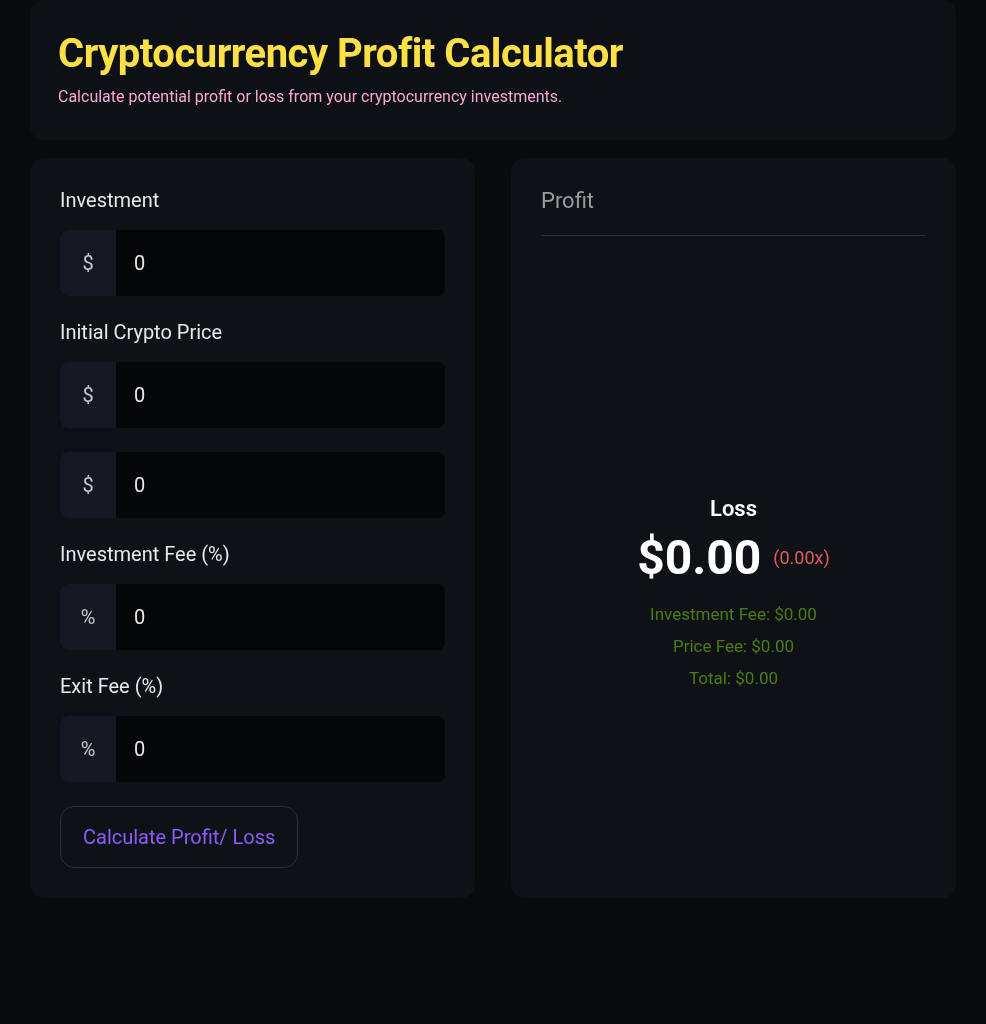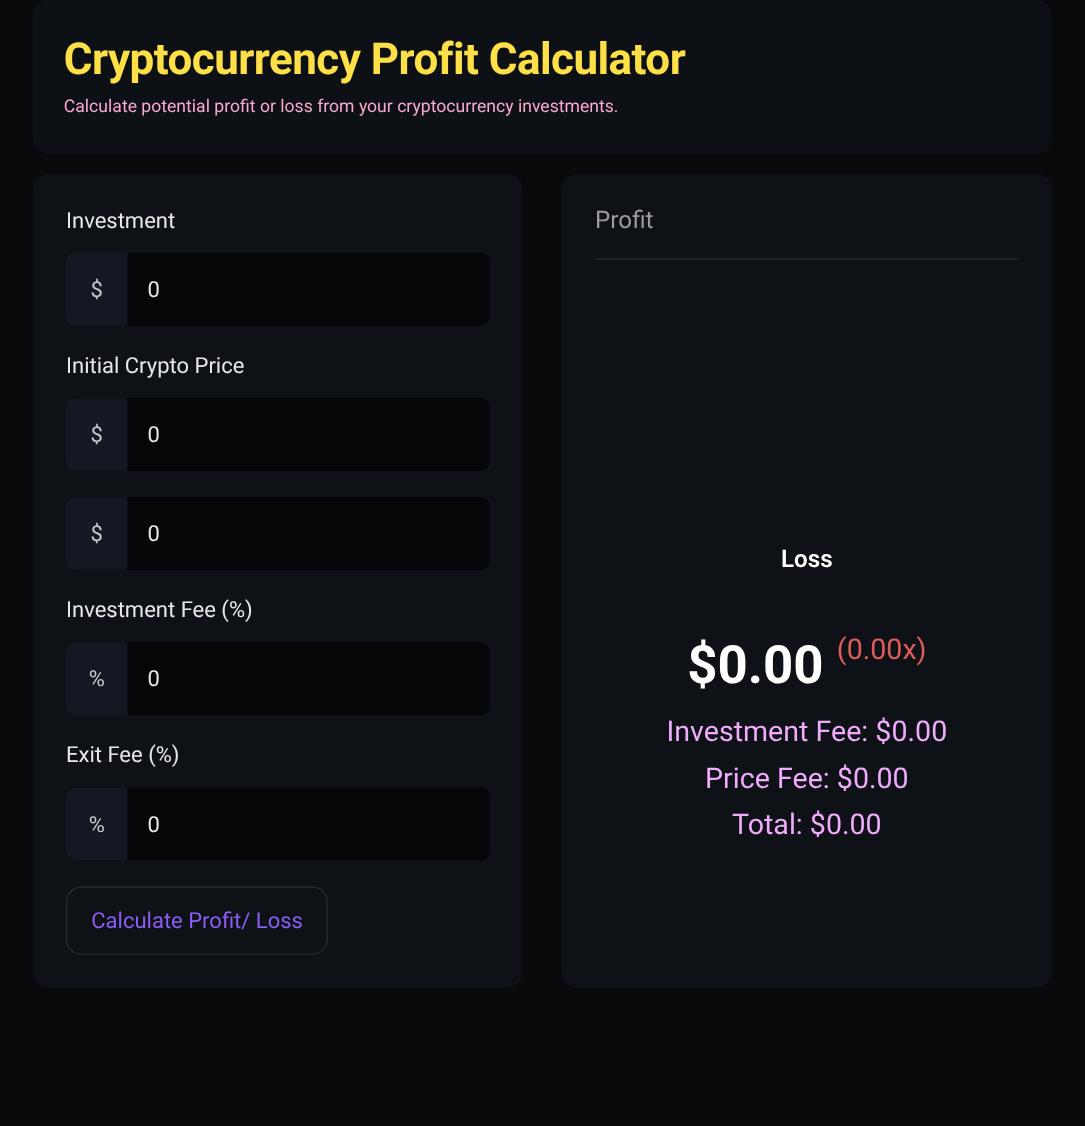--- a/index.html
+++ b/index.html
@@ -133,10 +133,9 @@
     
     .result-main {
       display: flex;
-      align-items: flex-start;
+      align-items: center;
       gap: 12px;
       margin-bottom: 18px;
-      margin-top: 47px;
     }
     
     .result-amount {

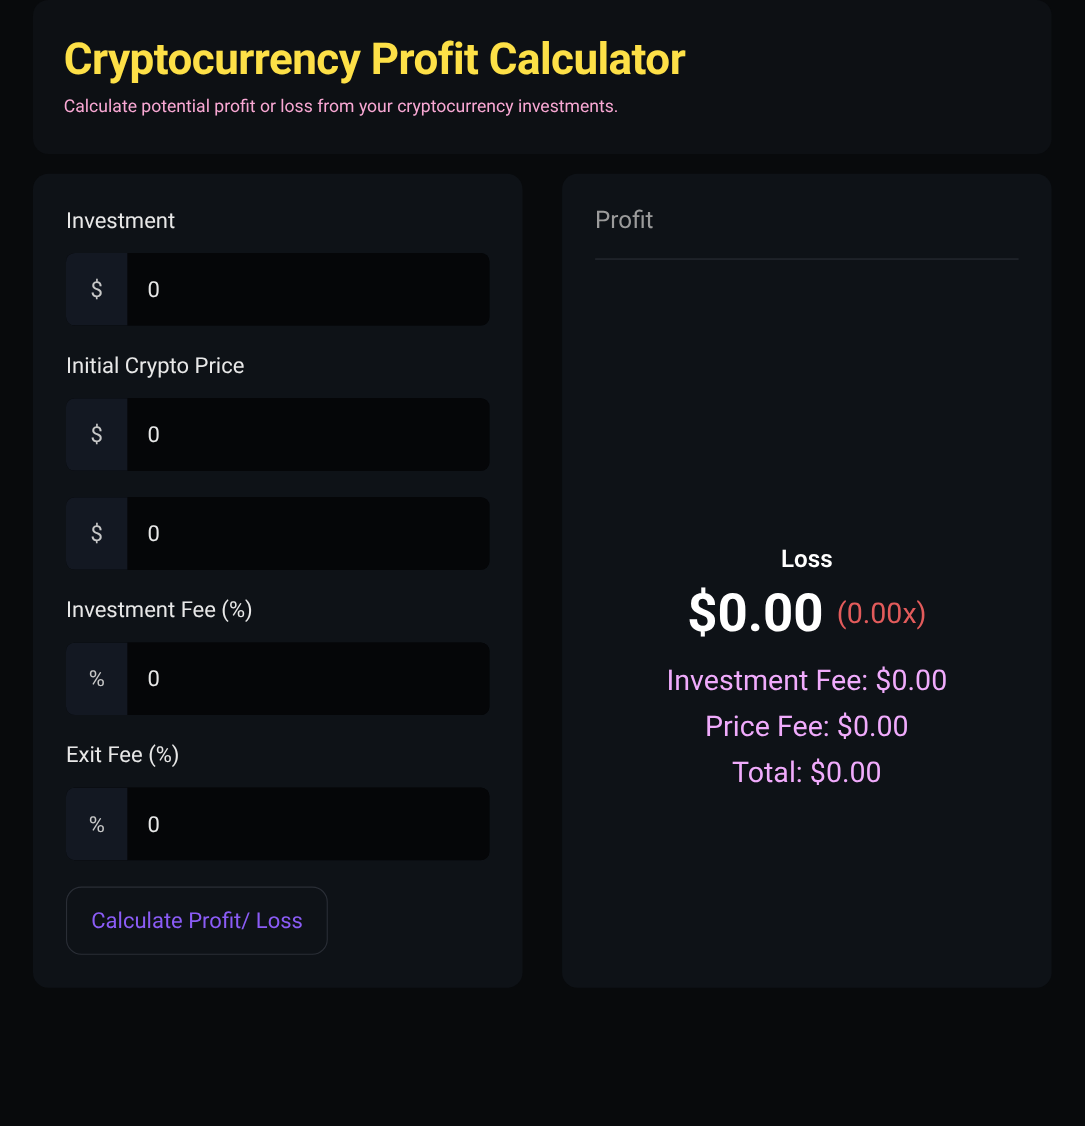--- a/index.html
+++ b/index.html
@@ -145,7 +145,7 @@
     }
     
     .result-mult {
-      font-size: 26px;
+      font-size: 18px;
       font-weight: 400;
       color: #e25b5b;
     }

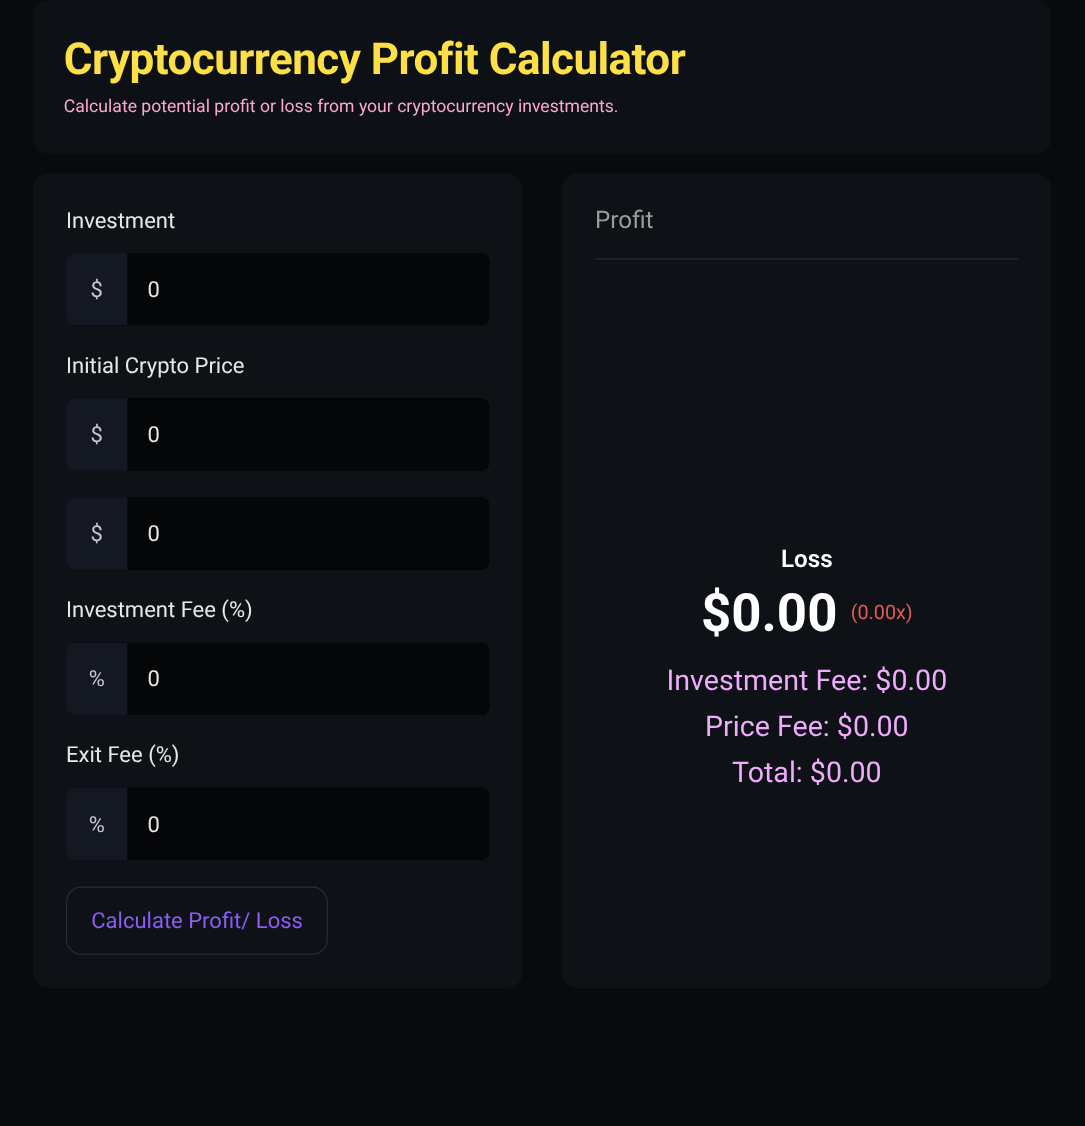--- a/index.html
+++ b/index.html
@@ -151,8 +151,8 @@
     }
     
     .result-line {
-      font-size: 26px;
-      color: #f0abfc;
+      font-size: 17px;
+      color: #4d7c0f;
       margin-bottom: 12px;
     }
   </style>

